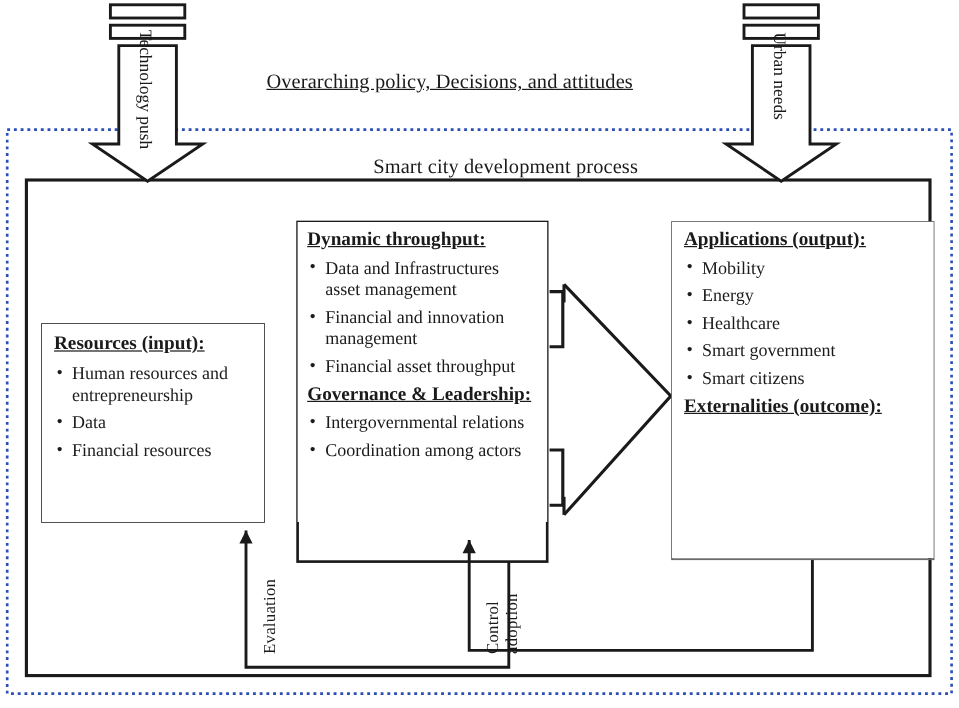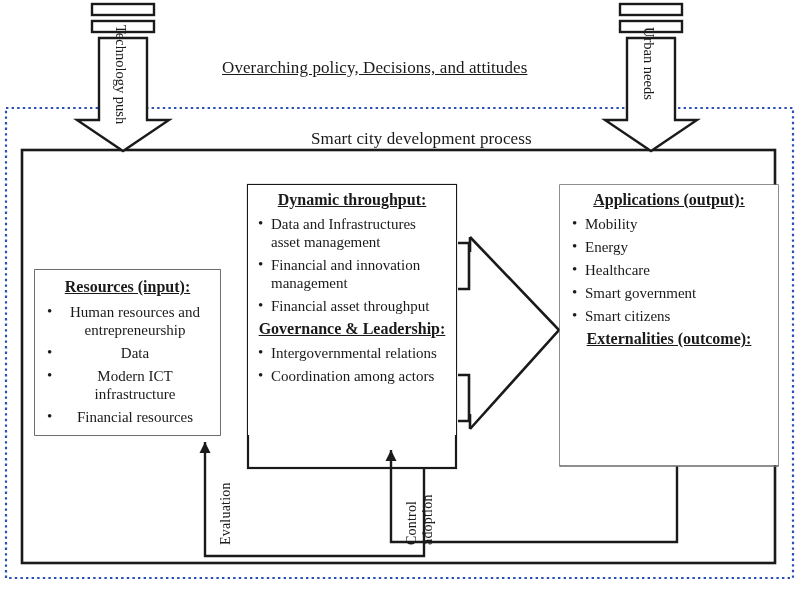--- a/index.html
+++ b/index.html
@@ -10,7 +10,7 @@
   .txt{position:absolute;}
   .hdr{font-size:17px;letter-spacing:.1px;white-space:nowrap;}
   .boxtitle{font-size:16px;font-weight:bold;text-decoration:underline;
-            display:block;text-align:center;line-height:1.18;}
+            display:block;line-height:1.18;}
   ul.bl{list-style:none;margin:0;padding:0;}
   ul.bl li{font-size:15px;line-height:1.2;position:relative;
            padding-left:15px;margin:0 0 5px 0;}

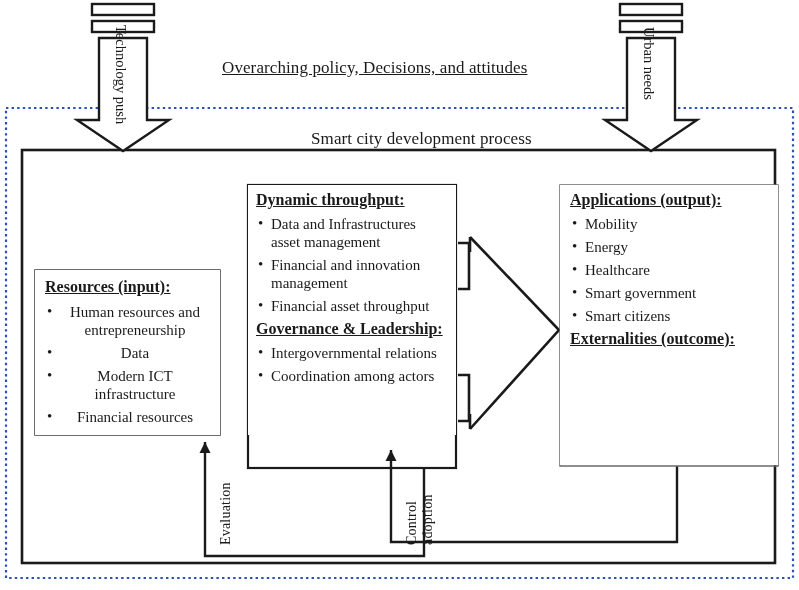--- a/index.html
+++ b/index.html
@@ -86,7 +86,7 @@
 
   <div class="panel" id="resources">
     <span class="boxtitle">Resources (input):</span>
-    <ul class="bl" style="margin-top:6px;text-align:center;">
+    <ul class="bl" style="margin-top:6px;">
       <li>Human resources and entrepreneurship</li>
       <li>Data</li>
       <li>Modern ICT infrastructure</li>

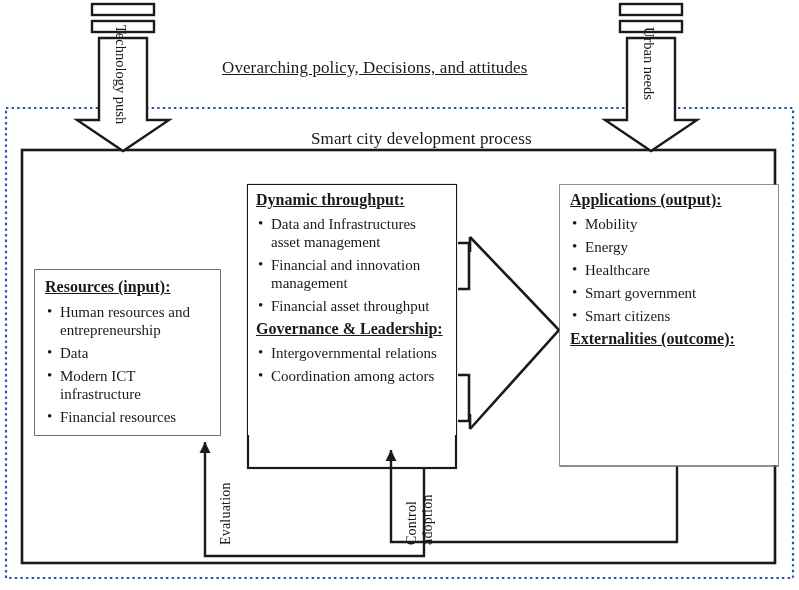--- a/index.html
+++ b/index.html
@@ -89,7 +89,6 @@
     <ul class="bl" style="margin-top:6px;">
       <li>Human resources and entrepreneurship</li>
       <li>Data</li>
-      <li>Modern ICT infrastructure</li>
       <li>Financial resources</li>
     </ul>
   </div>

